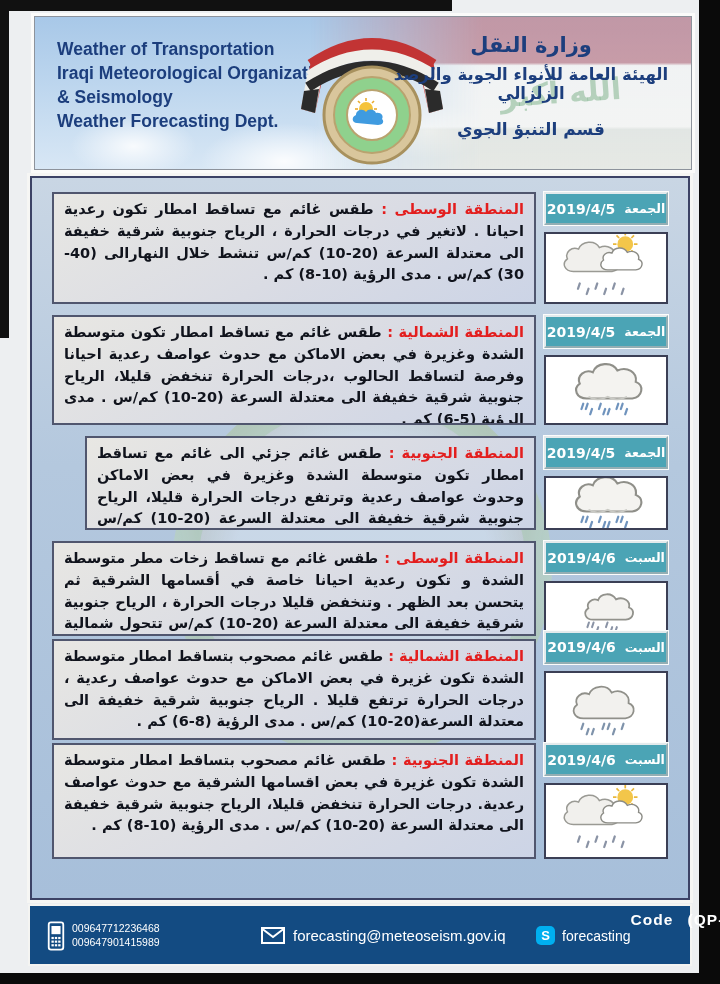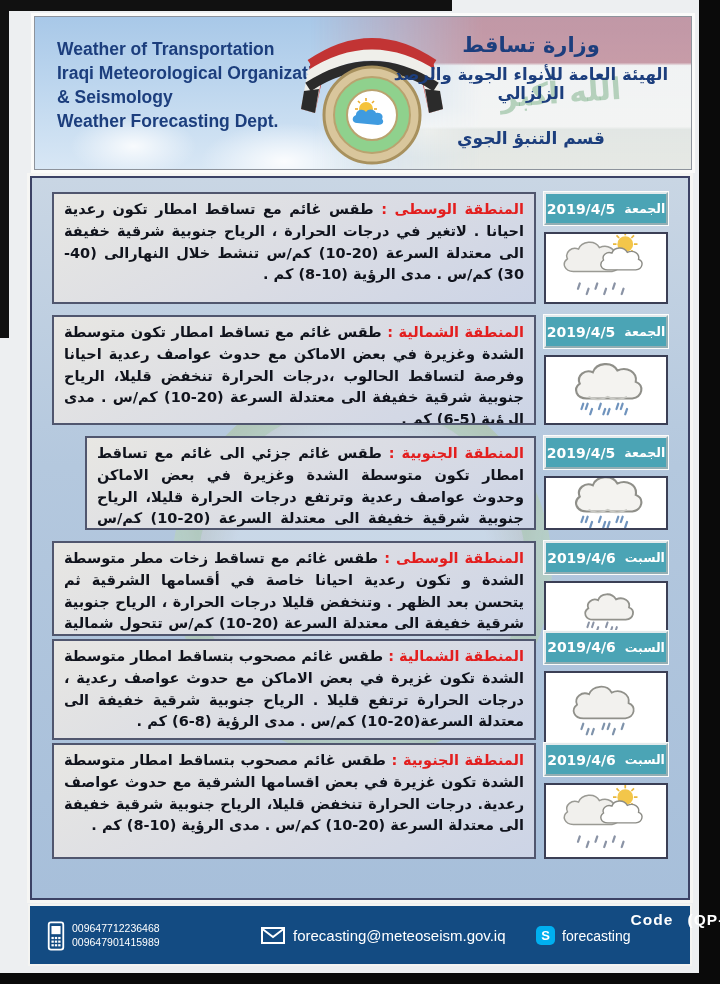--- a/index.html
+++ b/index.html
@@ -134,7 +134,7 @@
     </svg>
   </div>
   <div class="abs hdr-ar">
-    <div class="l1">وزارة تساقط</div>
+    <div class="l1">وزارة النقل</div>
     <div class="l2">الهيئة العامة للأنواء الجوية والرصد الزلزالي</div>
     <div class="l3">قسم التنبؤ الجوي</div>
   </div>

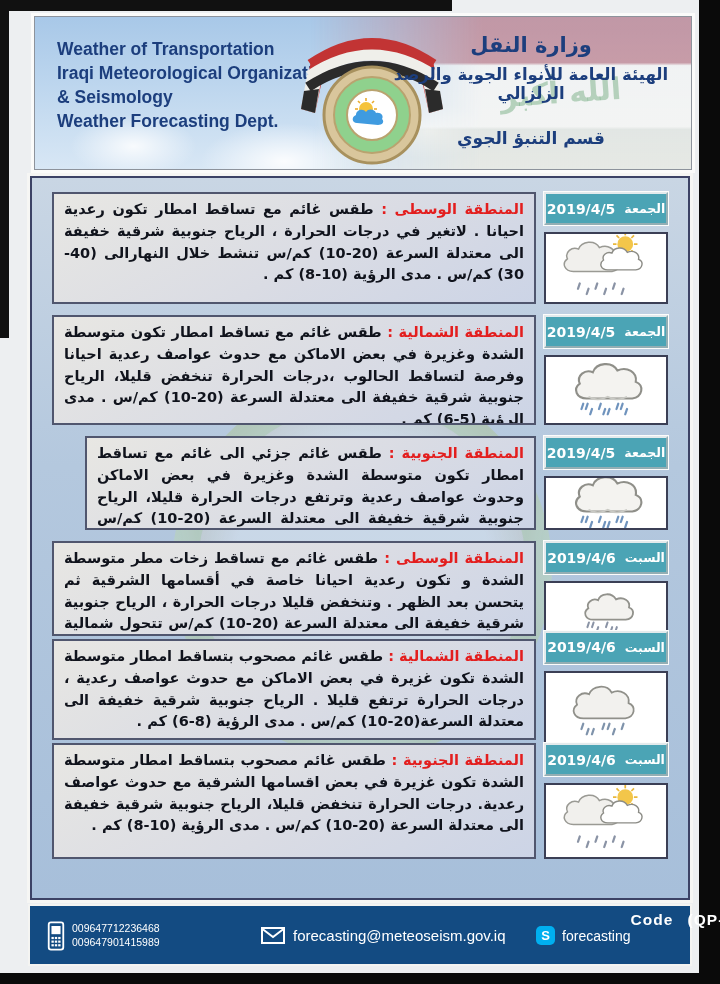--- a/index.html
+++ b/index.html
@@ -33,7 +33,7 @@
           text-align:center;}
   .hdr-ar .l1{font-size:21px;}
   .hdr-ar .l2{font-size:16.5px;margin-top:8px;}
-  .hdr-ar .l3{font-size:17px;margin-top:25px;}
+  .hdr-ar .l3{font-size:17px;margin-top:16px;}
   .hdr-logo{left:262px;top:0px;width:150px;height:152px;}
 
   

